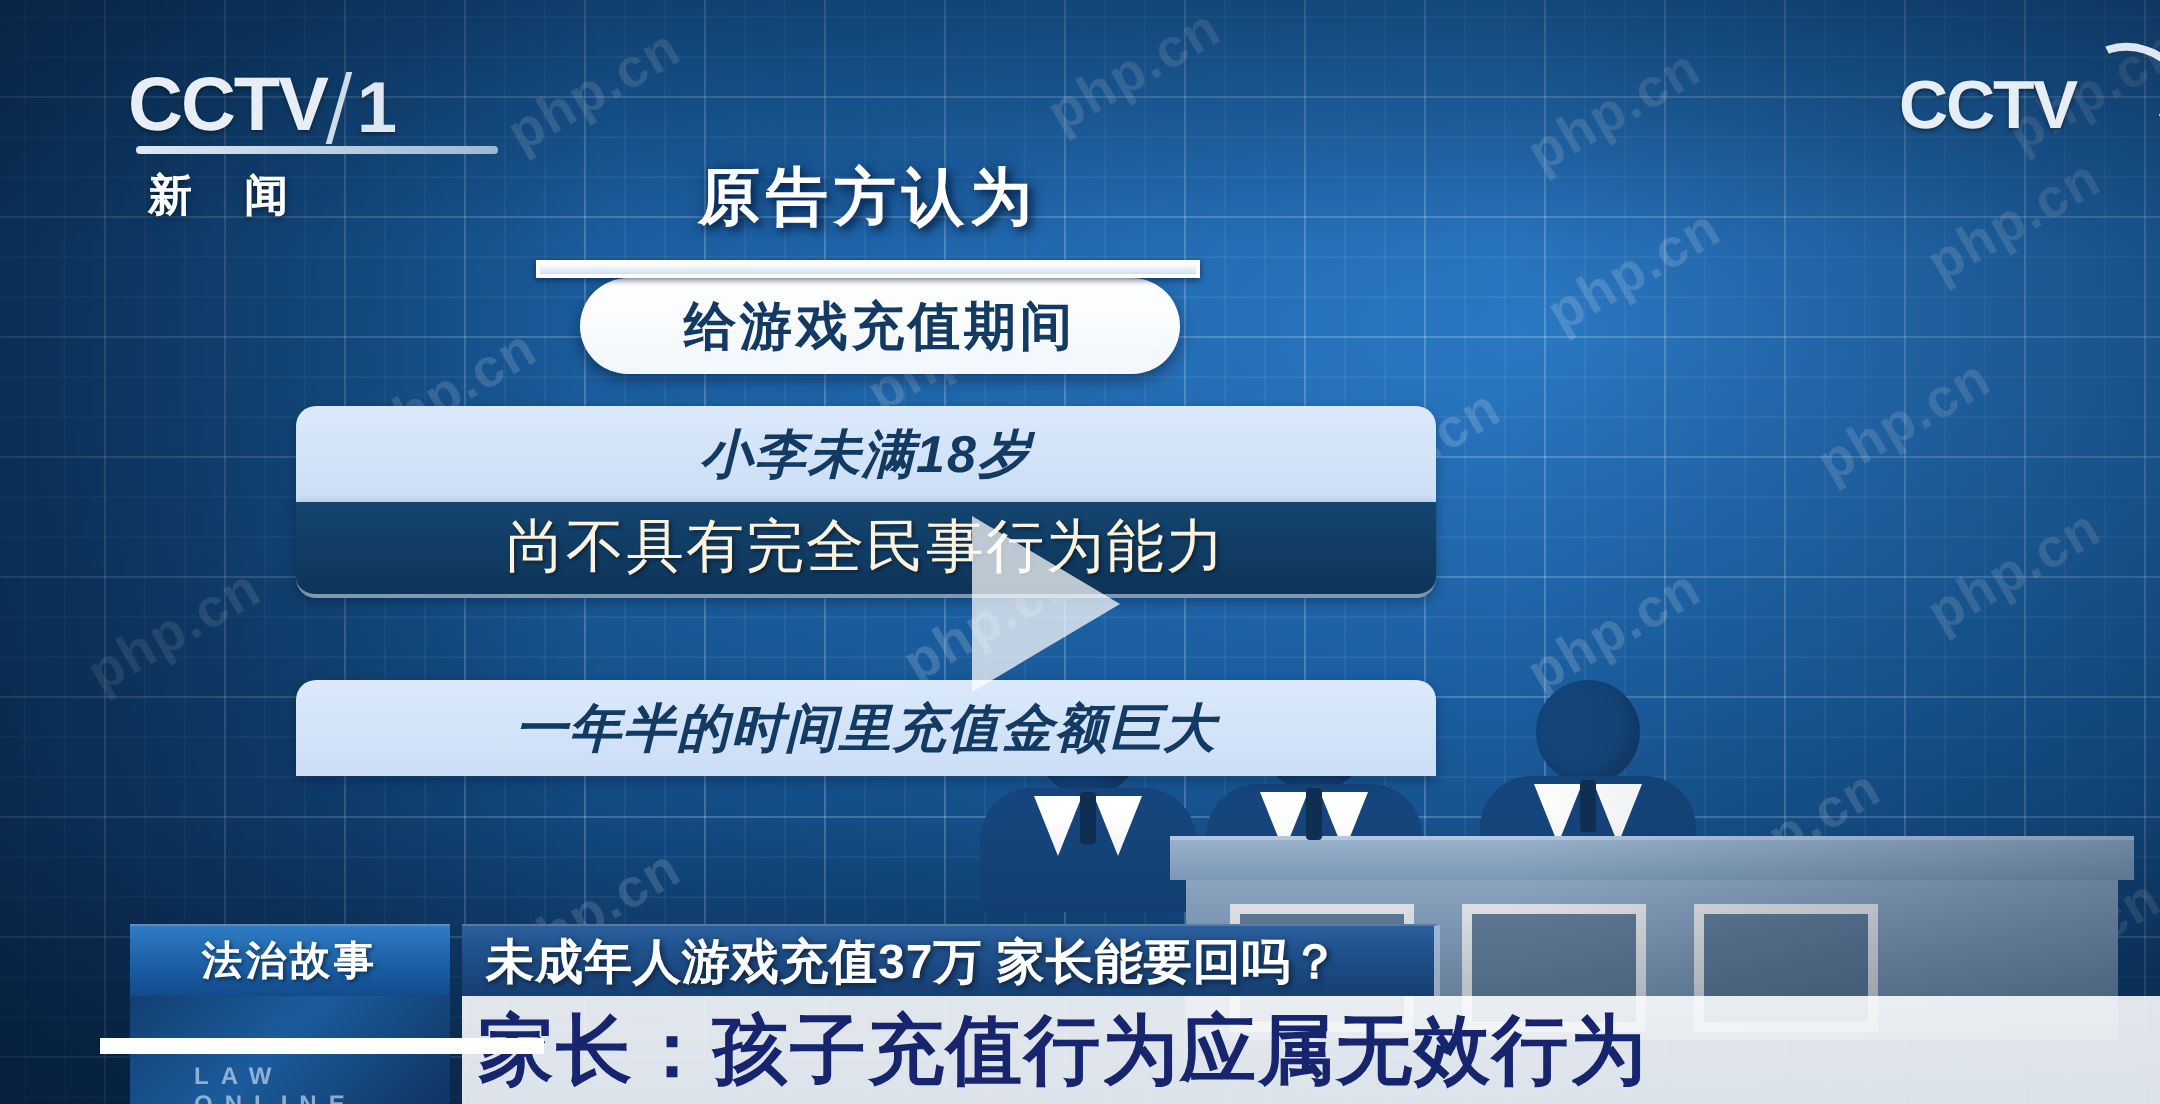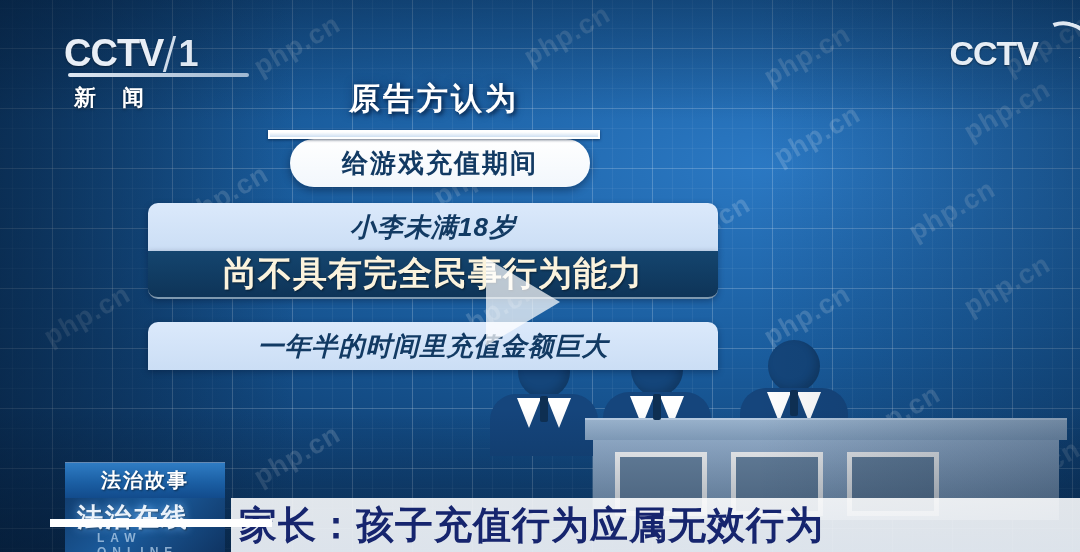--- a/index.html
+++ b/index.html
@@ -160,7 +160,7 @@
     border-bottom:2px solid rgba(255,255,255,.45);
   }
   .row.dark .txt{
-    font-size:34px; font-weight:bold; color:#fbf3dd; letter-spacing:1px;
+    font-size:29px; font-weight:normal; color:#fbf3dd; letter-spacing:1px;
     text-shadow:1px 1px 2px rgba(0,0,0,.45);
   }
 

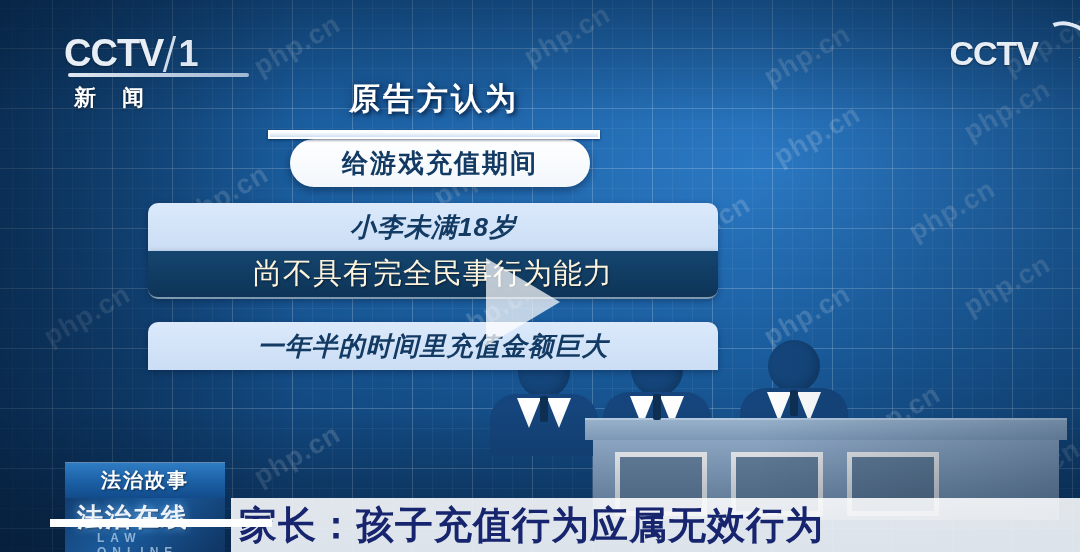--- a/index.html
+++ b/index.html
@@ -142,7 +142,7 @@
   
   .block{ position:absolute; left:148px; width:570px; }
   #block1{ top:203px; }
-  #block2{ top:322px; }
+  #block2{ top:340px; }
   .row{
     height:48px; display:flex; align-items:center; justify-content:center;
     box-shadow:0 2px 6px rgba(0,15,40,.35);

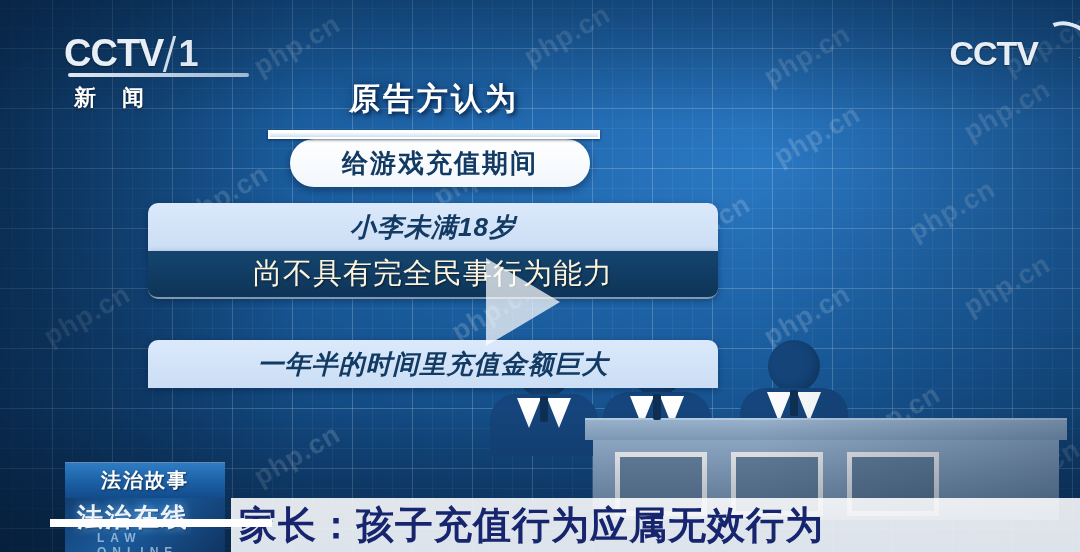--- a/index.html
+++ b/index.html
@@ -392,6 +392,9 @@
     <div id="tagline">
       <span class="txt">法治故事</span>
     </div>
+    <div id="topicbar">
+      <span class="txt">未成年人游戏充值37万 家长能要回吗？</span>
+    </div>
     <div id="brand">
       <span class="cn">法治在线</span>
       <span class="en">LAW ONLINE</span>

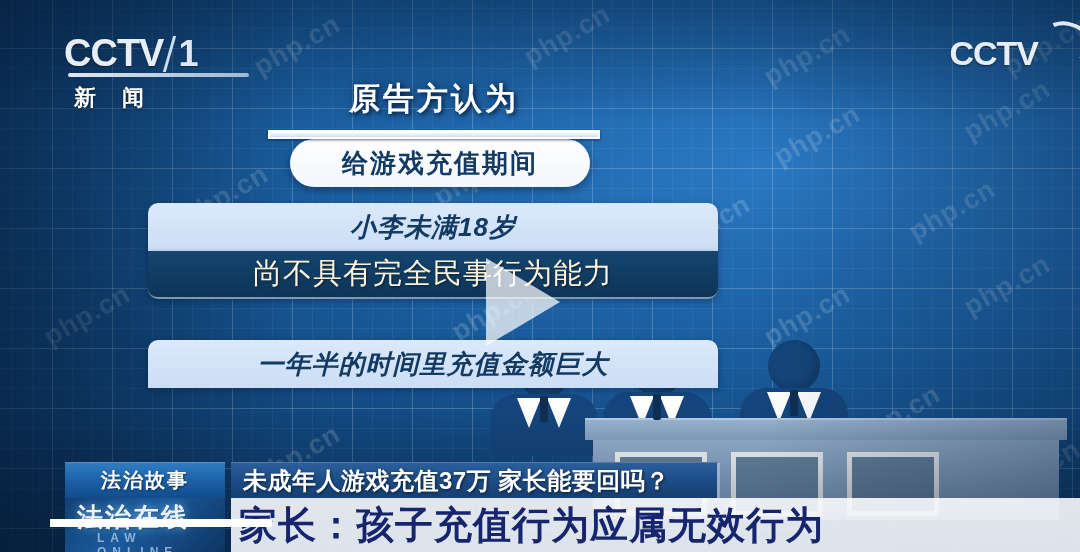--- a/index.html
+++ b/index.html
@@ -396,7 +396,6 @@
       <span class="txt">未成年人游戏充值37万 家长能要回吗？</span>
     </div>
     <div id="brand">
-      <span class="cn">法治在线</span>
       <span class="en">LAW ONLINE</span>
     </div>
     <div id="subtitle">

